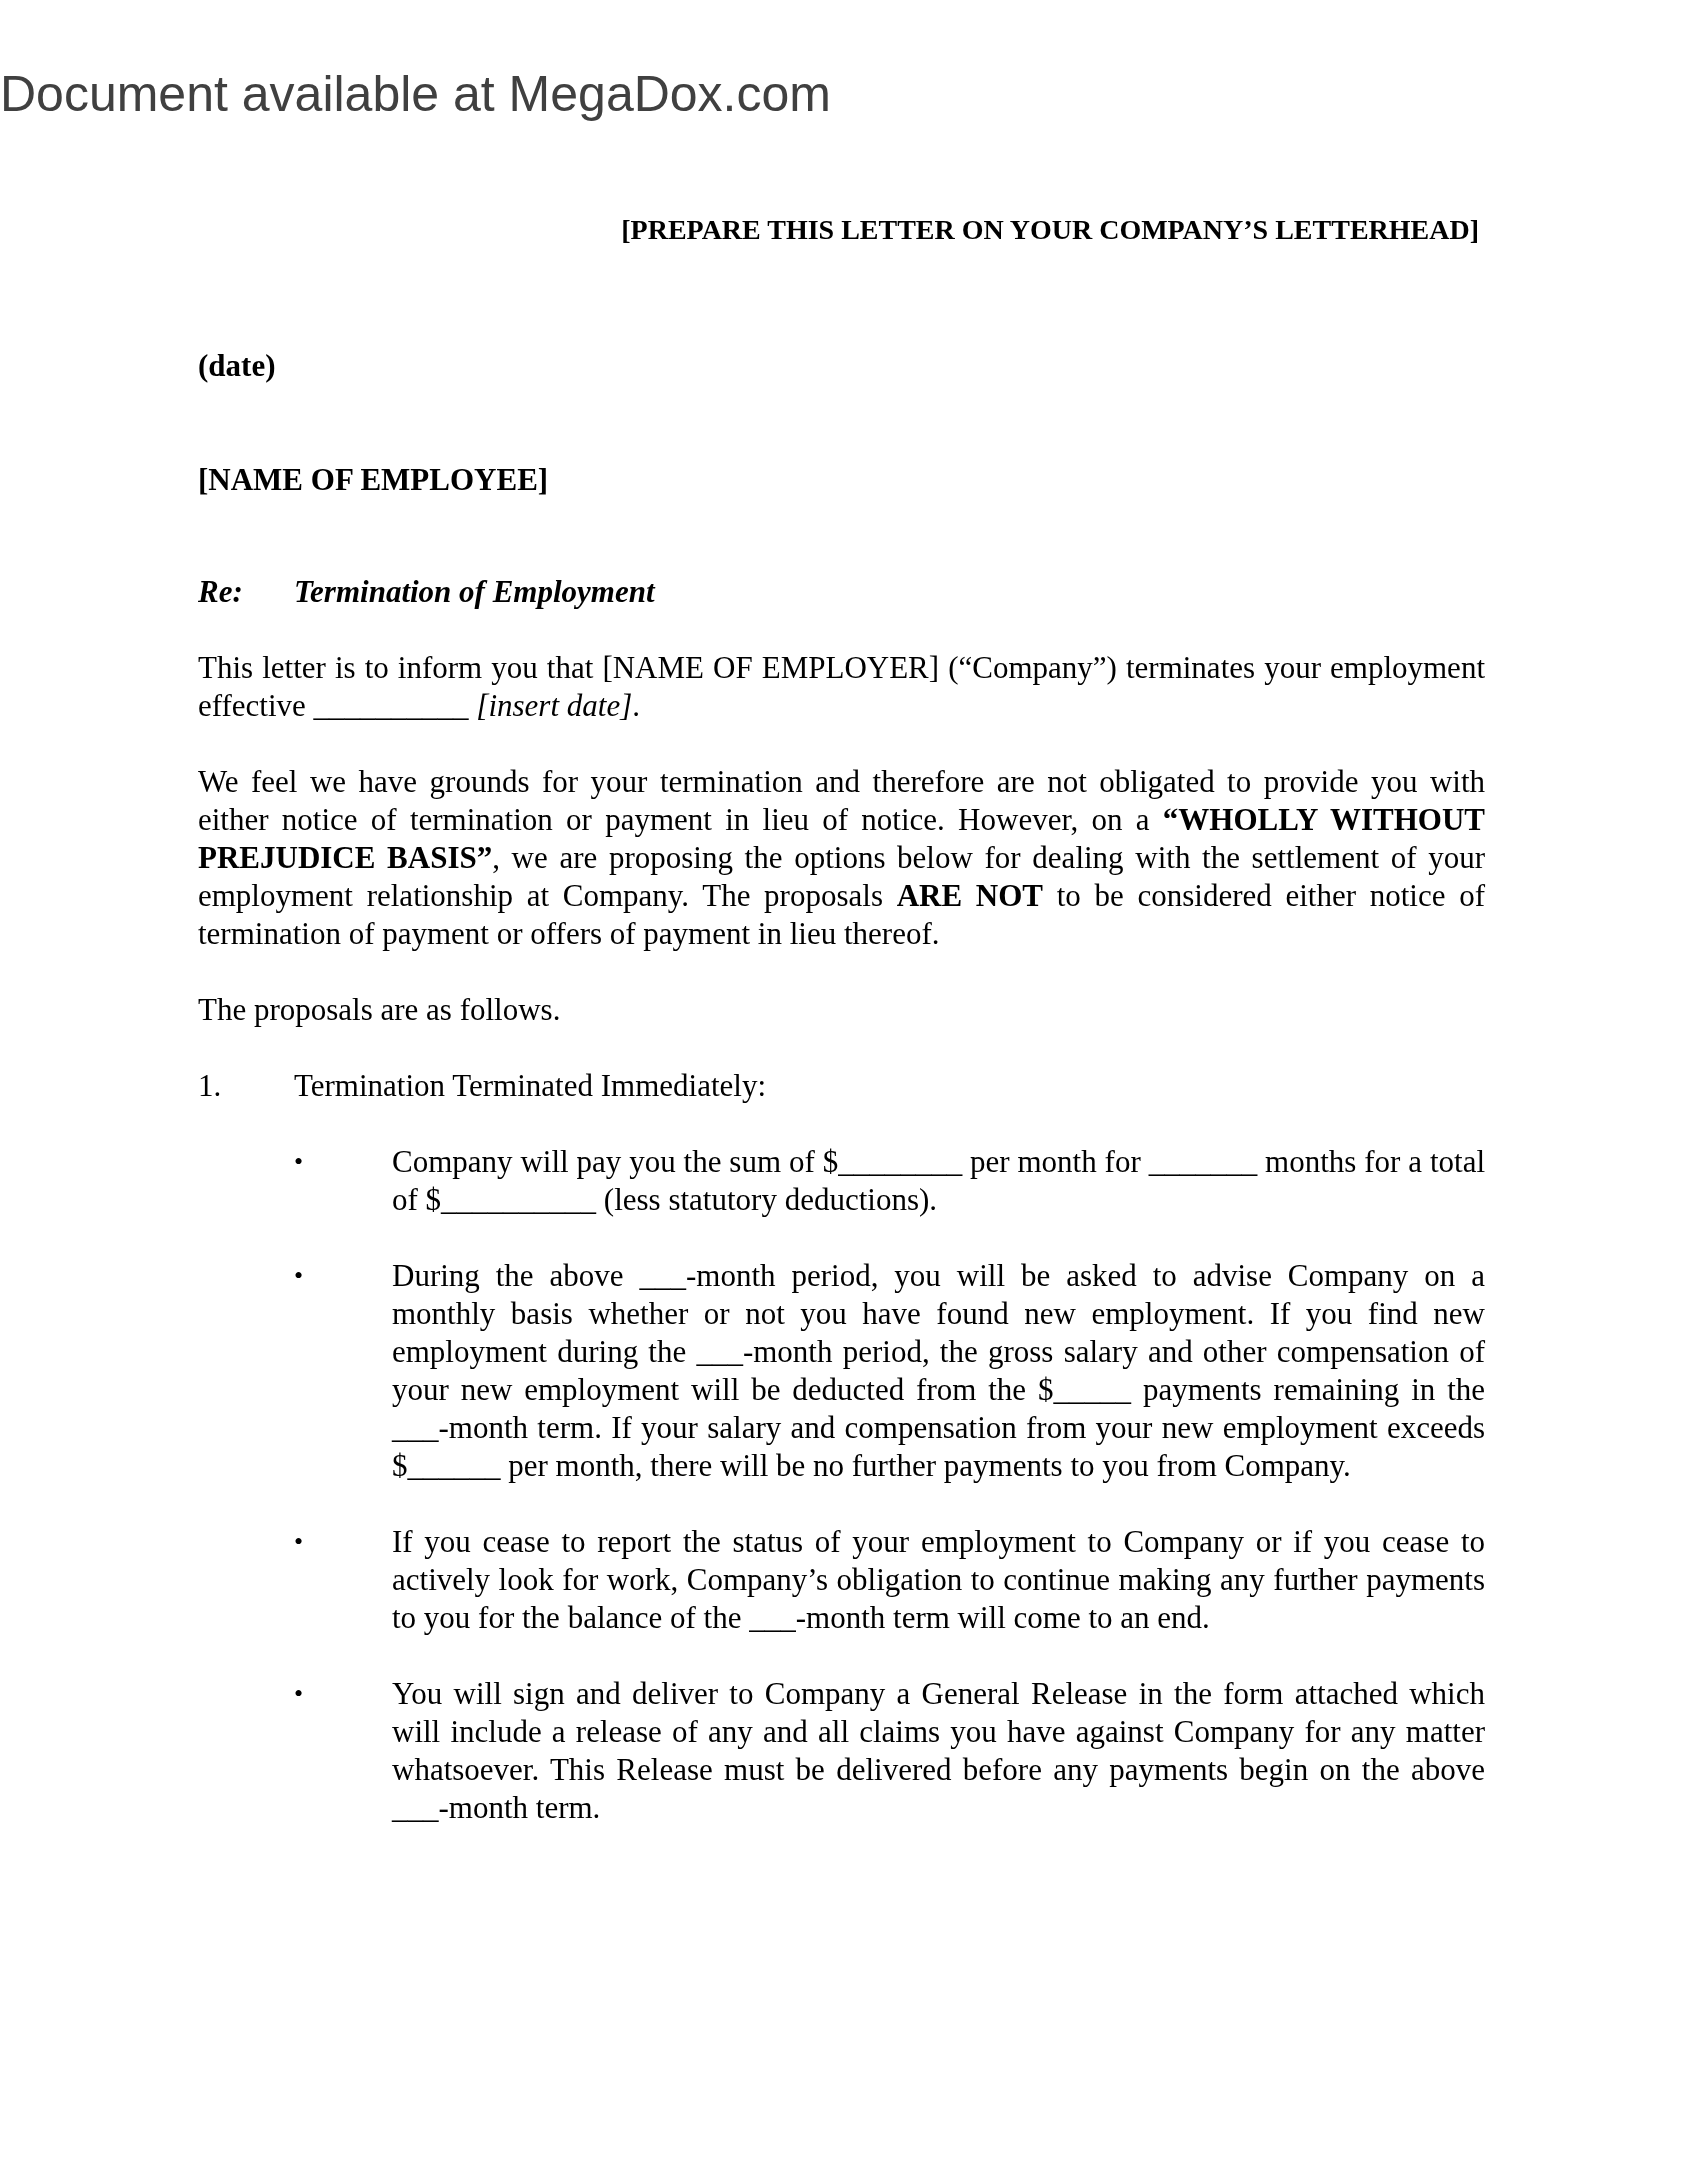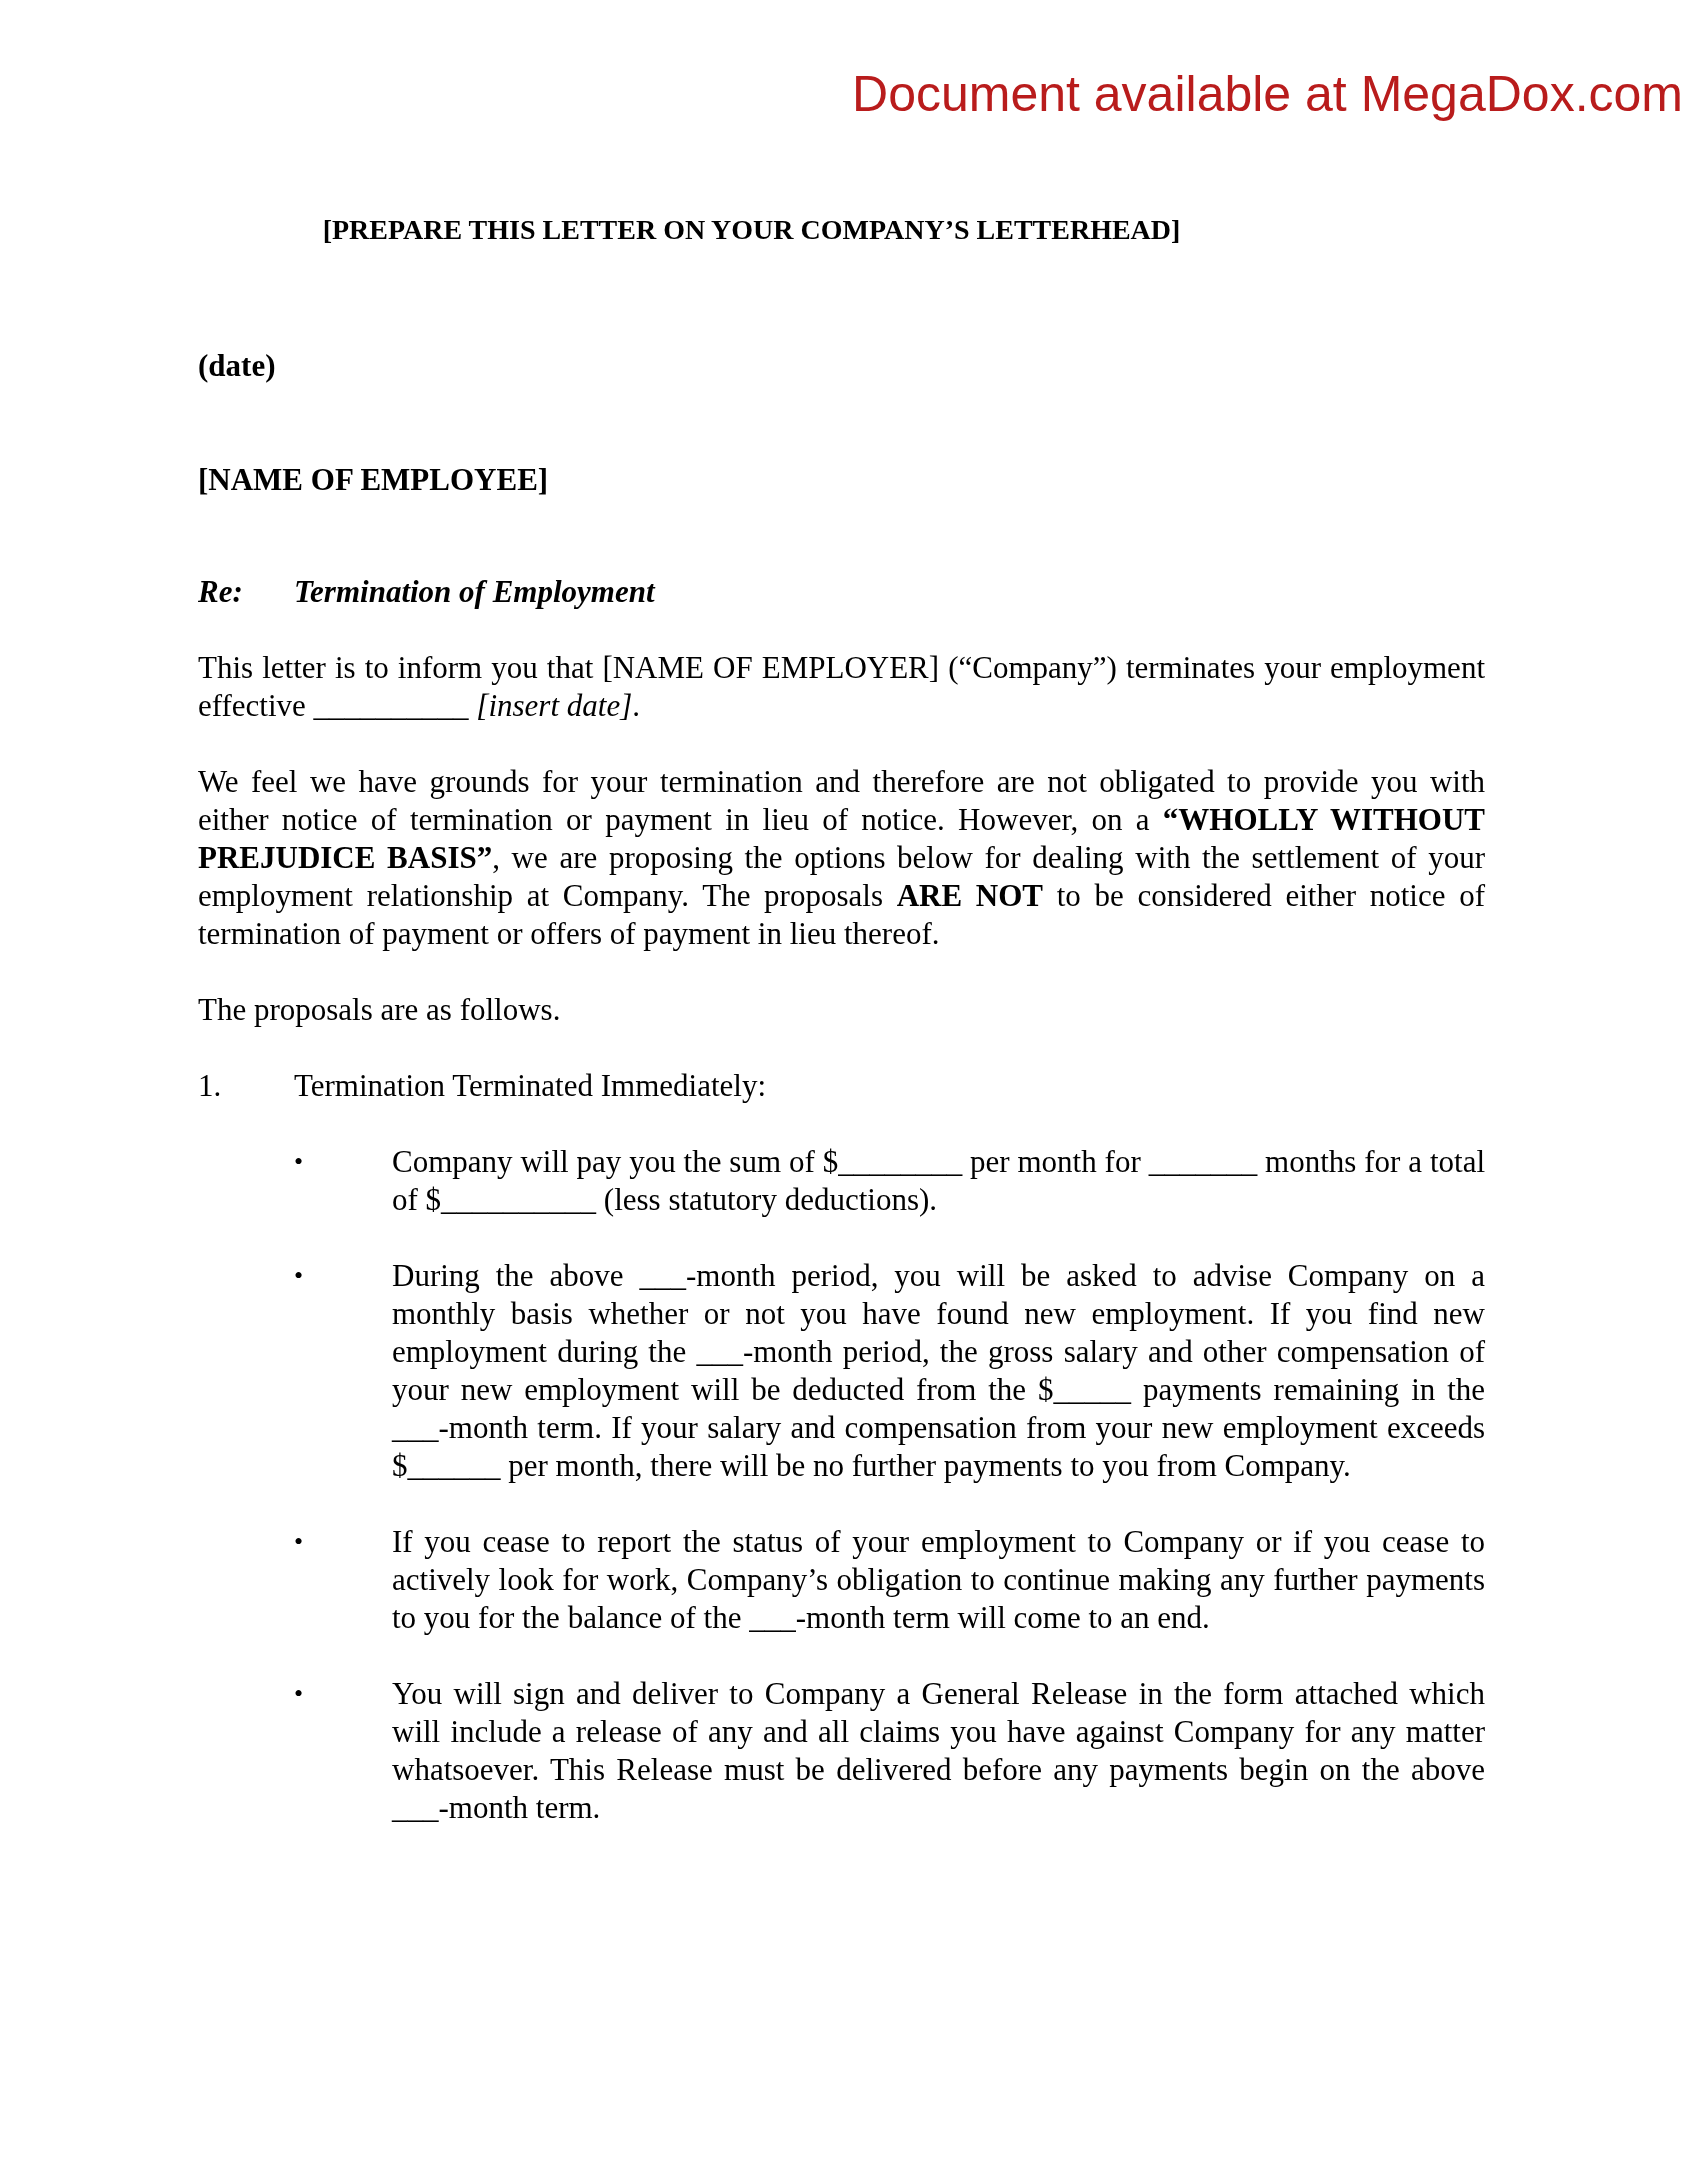--- a/index.html
+++ b/index.html
@@ -10,9 +10,9 @@
     font-family: "Liberation Serif", "DejaVu Serif", serif;
   }
   .watermark {
-    position: absolute; left: 0; top: 65px; width: 1683px; text-align: right;
+    position: absolute; left: 0; top: 65px; width: 1683px; text-align: left;
     font-family: "Liberation Sans", "DejaVu Sans", sans-serif;
-    font-size: 50px; line-height: 59px; color: #b91c1c;
+    font-size: 50px; line-height: 59px; color: #404040;
   }
   .letterhead {
     position: absolute; left: 0; top: 212px; width: 1479px; text-align: center;

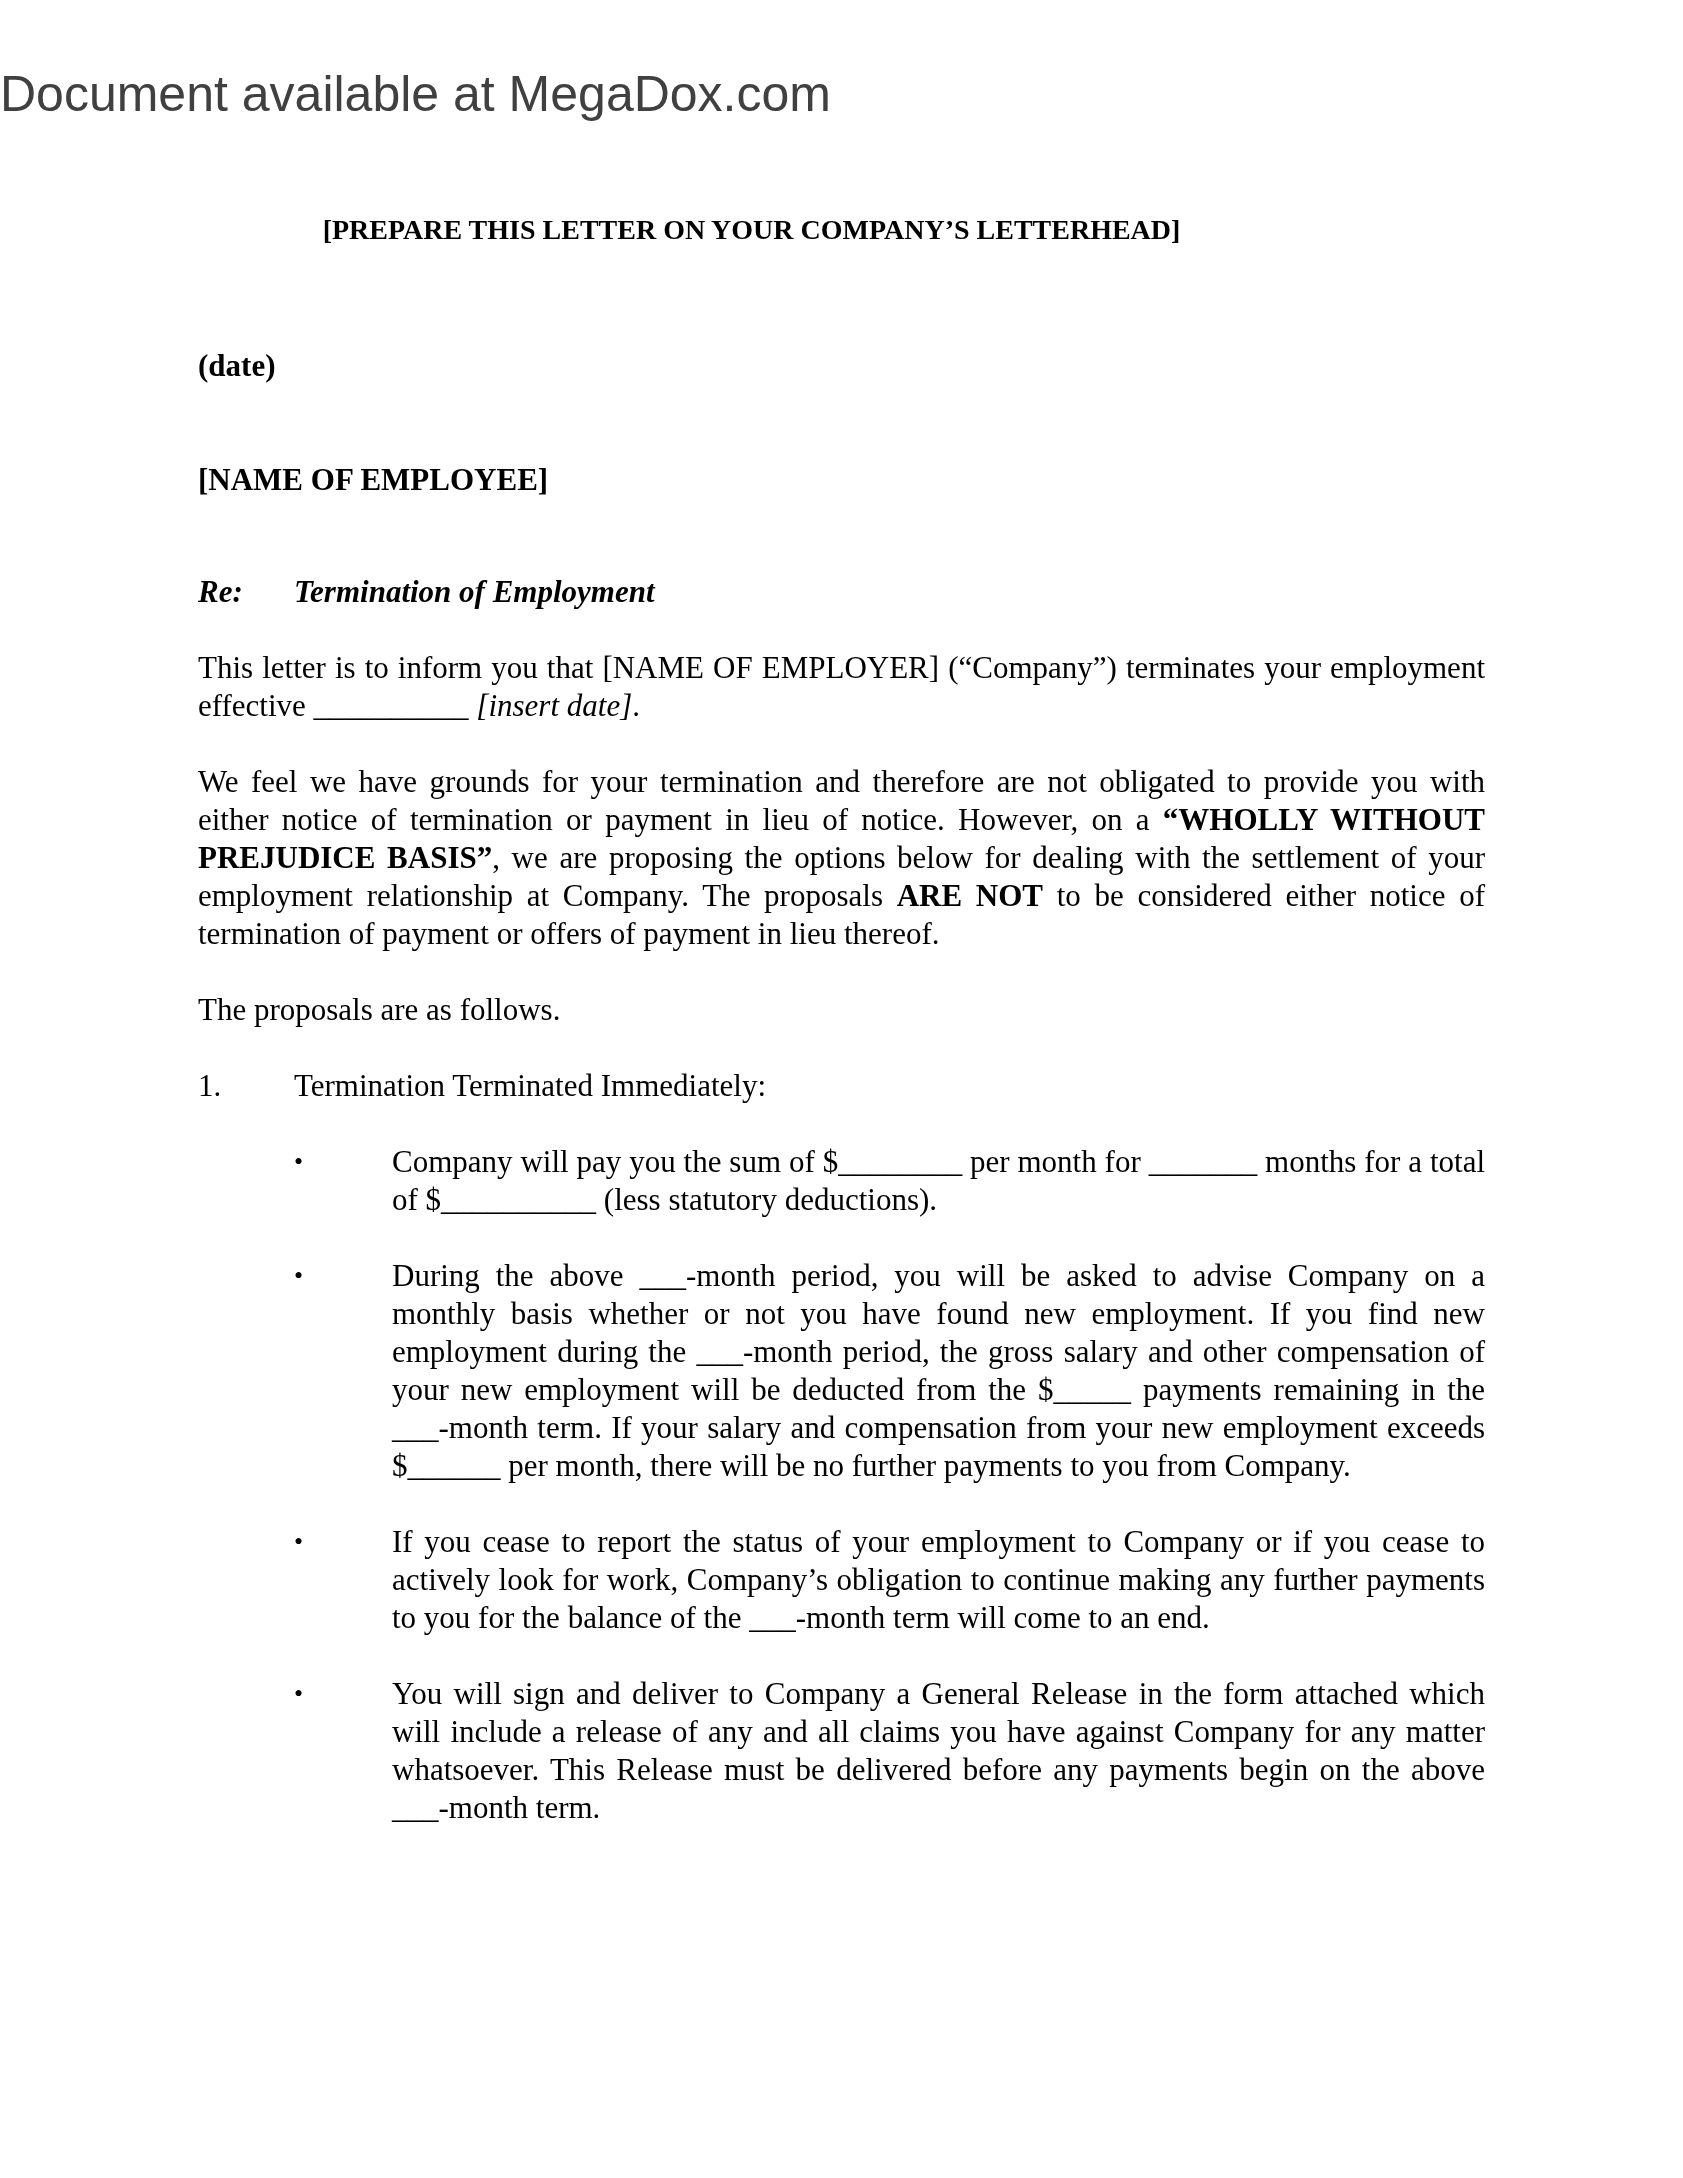--- a/index.html
+++ b/index.html
@@ -15,8 +15,8 @@
     font-size: 50px; line-height: 59px; color: #404040;
   }
   .letterhead {
-    position: absolute; left: 0; top: 212px; width: 1479px; text-align: center;
-    font-size: 28px; font-weight: bold; line-height: 36px; padding-left: 12px;
+    position: absolute; left: 0; top: 212px; width: 1479px; text-align: right;
+    font-size: 28px; font-weight: bold; line-height: 36px;
   }
   .body {
     position: absolute; left: 198px; top: 324px; width: 1287px;

